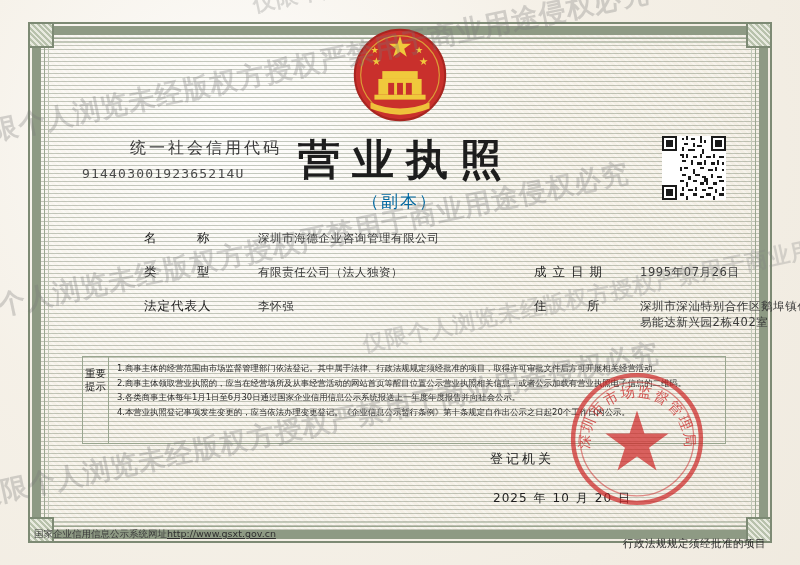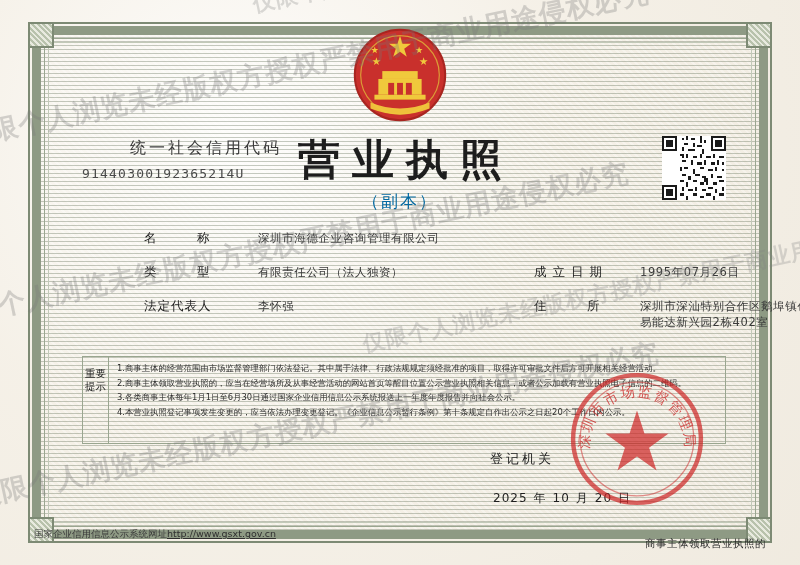--- a/index.html
+++ b/index.html
@@ -495,7 +495,7 @@
   <div class="footer-left">
     <span>国家企业信用信息公示系统网址</span><span class="url">http://www.gsxt.gov.cn</span>
   </div>
-  <div class="footer-right">商事主体领取营业执照的</div>
+  <div class="footer-right">行政法规规定须经批准的项目</div>
 
   <div class="watermark-layer">
     <div class="wm" style="left:-40px; top:120px;">仅限个人浏览未经版权方授权严禁用于商业用途侵权必究</div>

